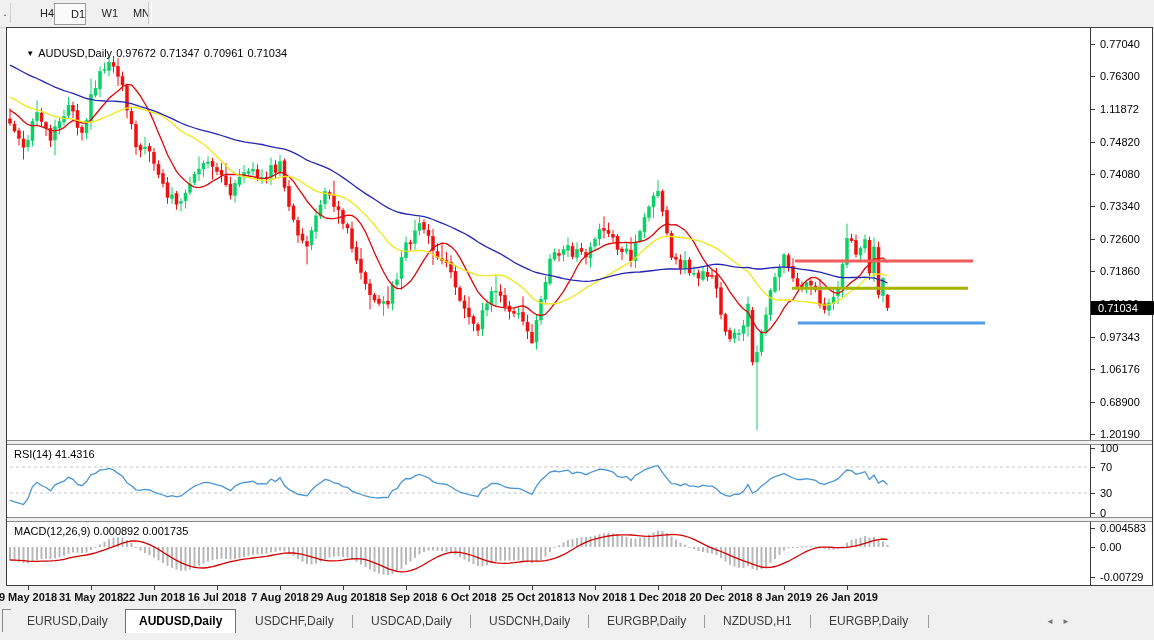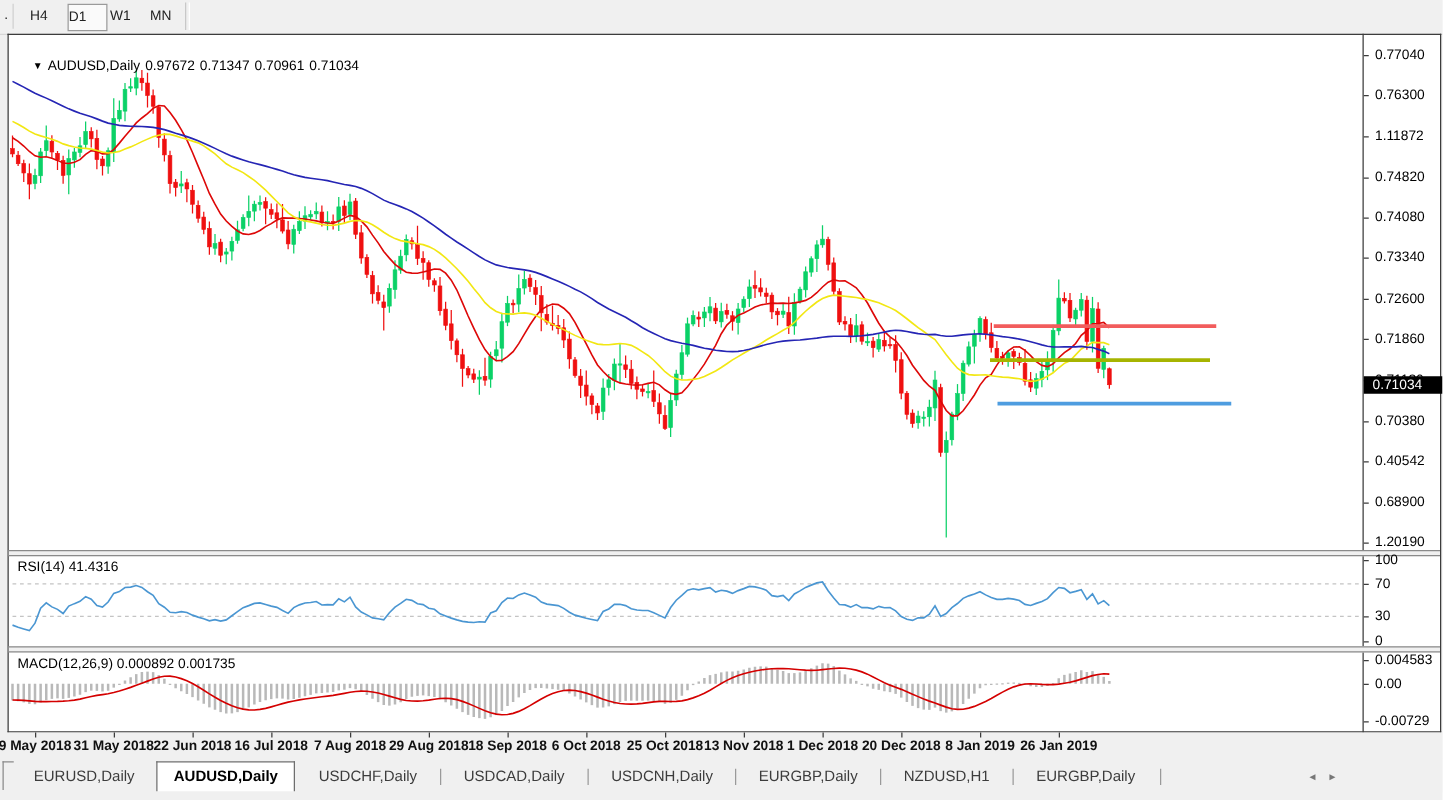--- a/index.html
+++ b/index.html
@@ -7,7 +7,7 @@
   .screen{position:relative;width:1154px;height:640px;background:#f0f0f0;overflow:hidden;}
   
   .toolbar{position:absolute;left:0;top:0;width:1154px;height:27px;background:#f0f0f0;border-bottom:1px solid #d7d7d7;}
-  .tf-btn{position:absolute;top:3px;height:20px;width:30px;line-height:20px;text-align:left;font-size:11px;color:#222;cursor:default;}
+  .tf-btn{position:absolute;top:3px;height:20px;width:30px;line-height:20px;text-align:right;font-size:11px;color:#222;cursor:default;}
   .tf-btn.active{background:#fafafa;border:1px solid #9a9a9a;}
   .tb-frag{position:absolute;left:0;top:3px;width:10px;height:20px;font-size:11px;color:#222;line-height:18px;text-align:center;border-right:1px solid #d0d0d0;}
   .tb-sep{position:absolute;left:148px;top:2px;width:2px;height:22px;border-left:1px solid #c8c8c8;border-right:1px solid #fff;}

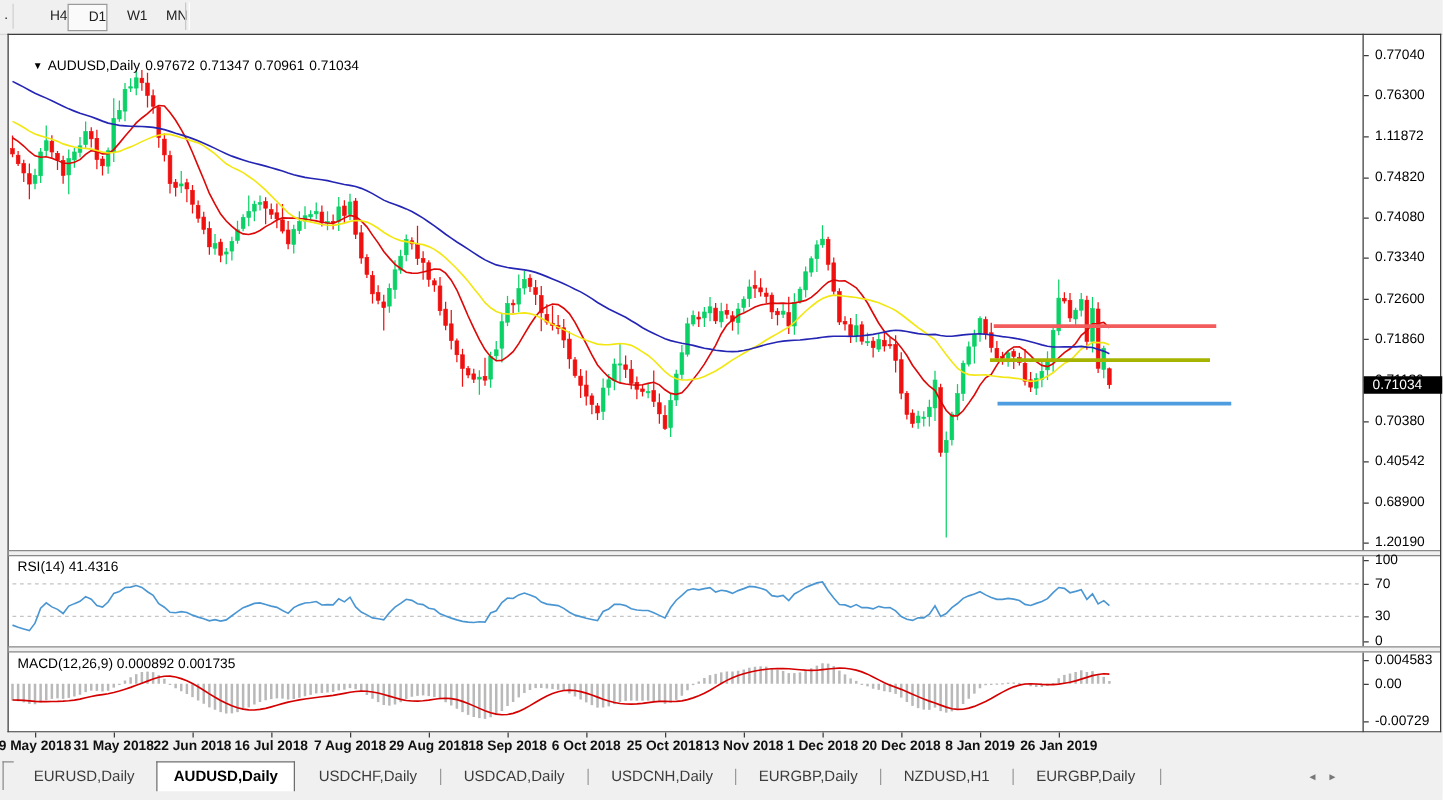--- a/index.html
+++ b/index.html
@@ -741,7 +741,7 @@
     <div class="ptick-dash" style="top:304px"></div>
     <div class="ptick" style="top:298px">0.71120</div>
     <div class="ptick-dash" style="top:337px"></div>
-    <div class="ptick" style="top:331px">0.70380</div>
+    <div class="ptick" style="top:331px">0.97343</div>
     <div class="ptick-dash" style="top:369px"></div>
     <div class="ptick" style="top:363px">0.40542</div>
     <div class="ptick-dash" style="top:402px"></div>

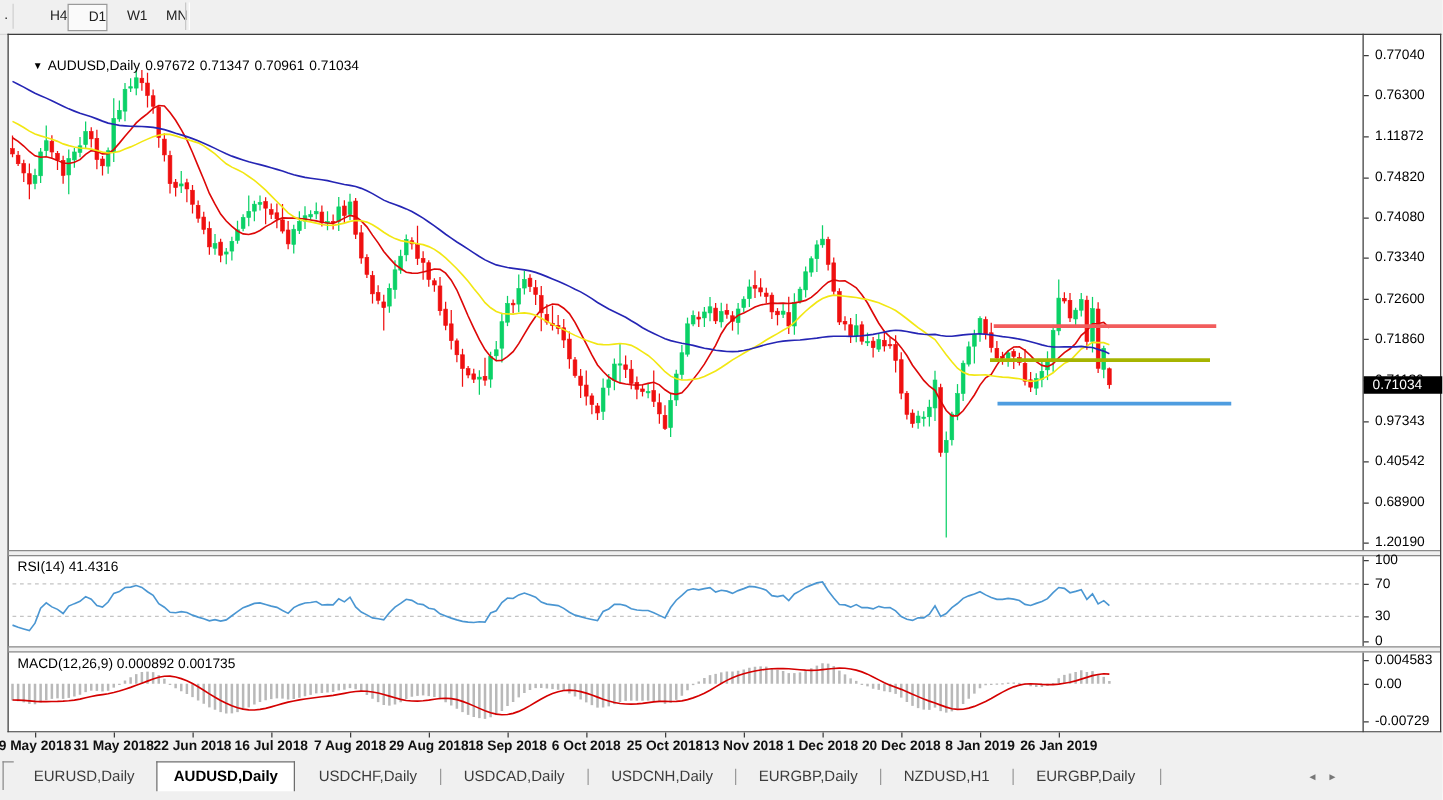--- a/index.html
+++ b/index.html
@@ -743,7 +743,7 @@
     <div class="ptick-dash" style="top:337px"></div>
     <div class="ptick" style="top:331px">0.97343</div>
     <div class="ptick-dash" style="top:369px"></div>
-    <div class="ptick" style="top:363px">0.40542</div>
+    <div class="ptick" style="top:363px">1.06176</div>
     <div class="ptick-dash" style="top:402px"></div>
     <div class="ptick" style="top:396px">0.68900</div>
     <div class="ptick-dash" style="top:434px"></div>

